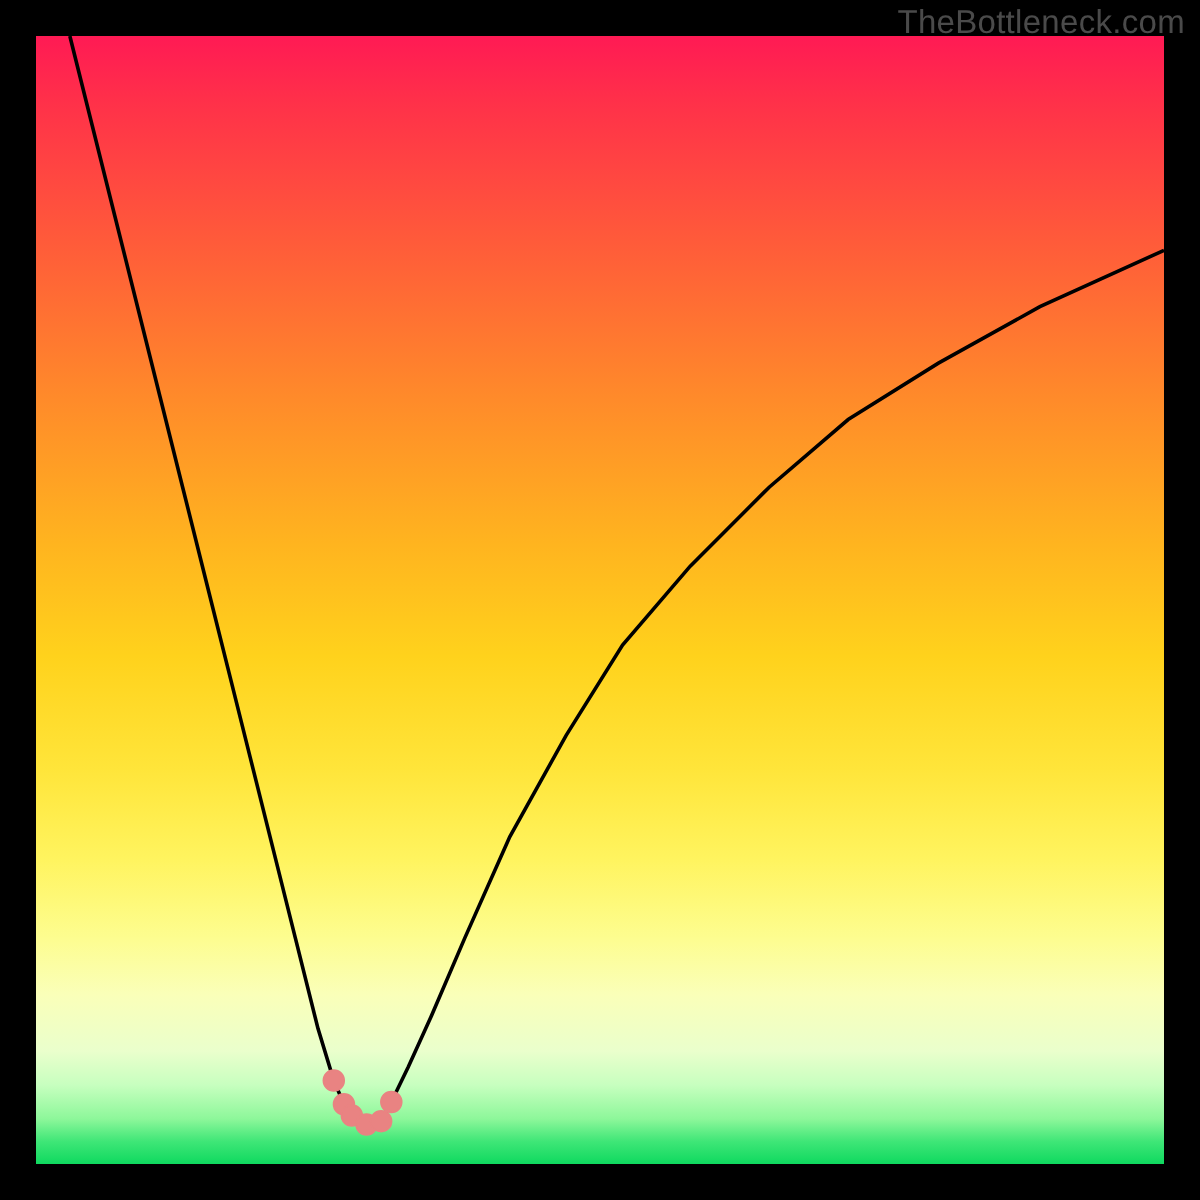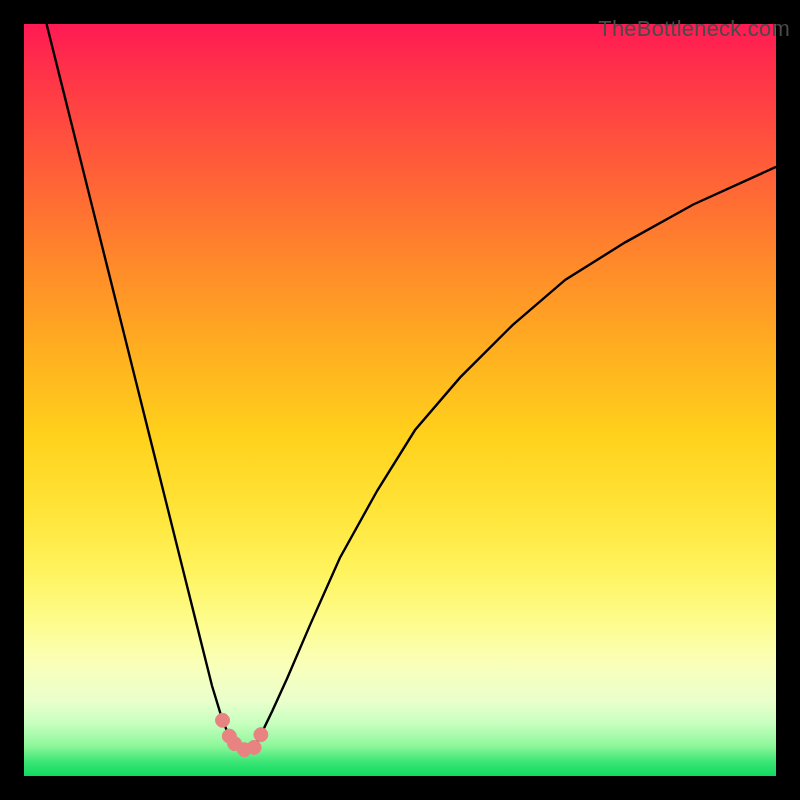--- a/index.html
+++ b/index.html
@@ -36,7 +36,7 @@
   }
   .watermark {
     position: absolute;
-    top: 16px;
+    top: 2px;
     right: 10px;
     color: #4a4a4a;
     font-size: 22px;

